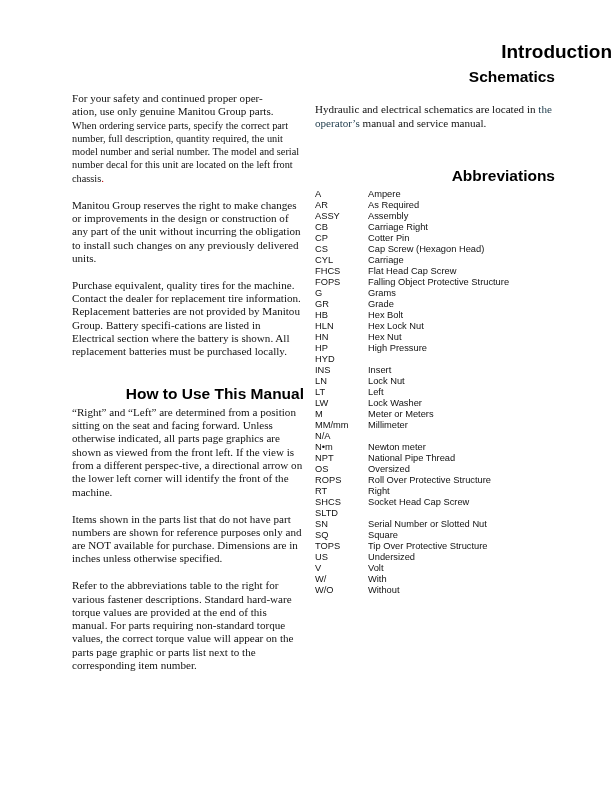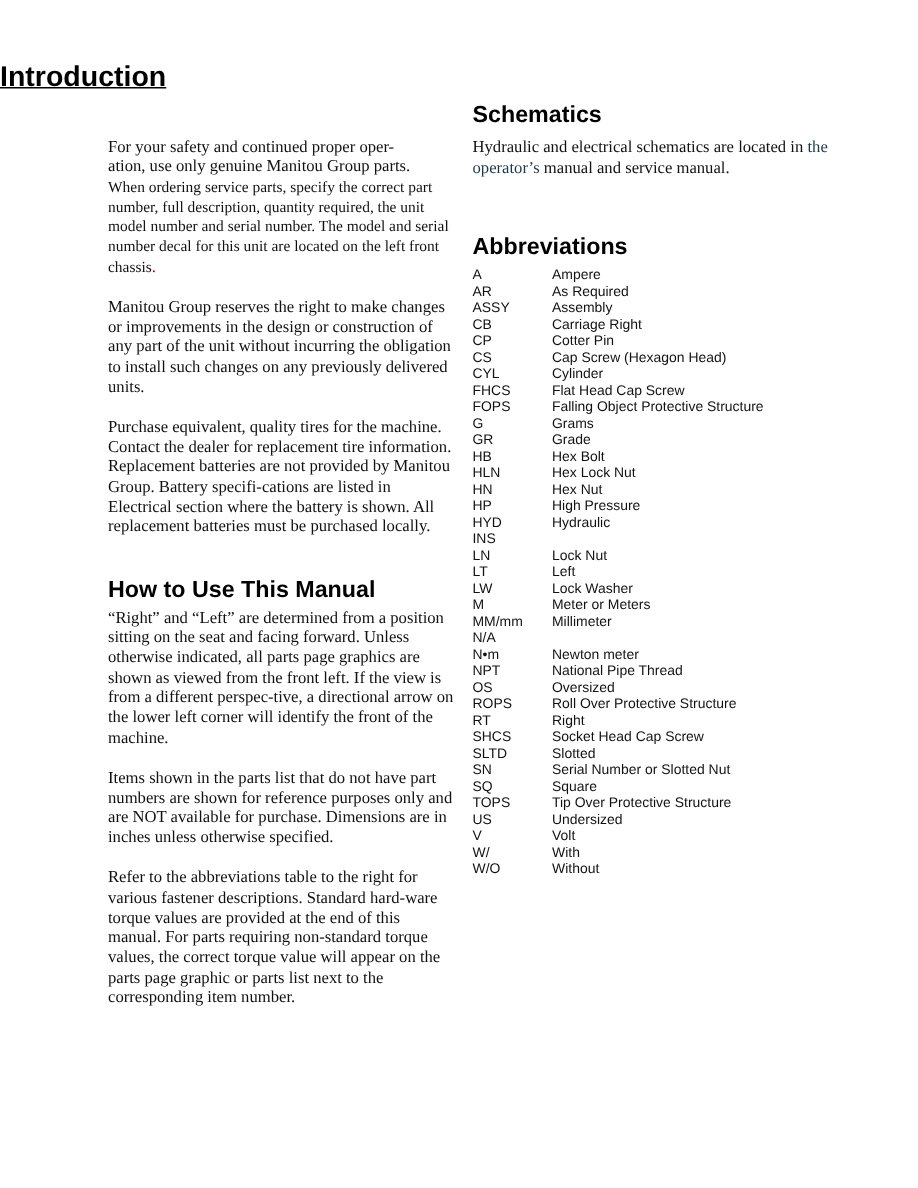--- a/index.html
+++ b/index.html
@@ -5,10 +5,9 @@
   html, body { margin: 0; padding: 0; background: #ffffff; }
   body { width: 612px; height: 792px; position: relative; overflow: hidden; color: #111; }
   .title {
-    position: absolute; left: 0; width: 612px; top: 41px; text-align: left;
+    position: absolute; left: 0; width: 612px; top: 41px; text-align: right;
     font-family: "Liberation Sans", sans-serif; font-weight: bold; font-size: 19px; color: #000;
     margin: 0;
-    text-decoration: underline;
   }
   .col-left {
     position: absolute; left: 72px; top: 68px; width: 232px;

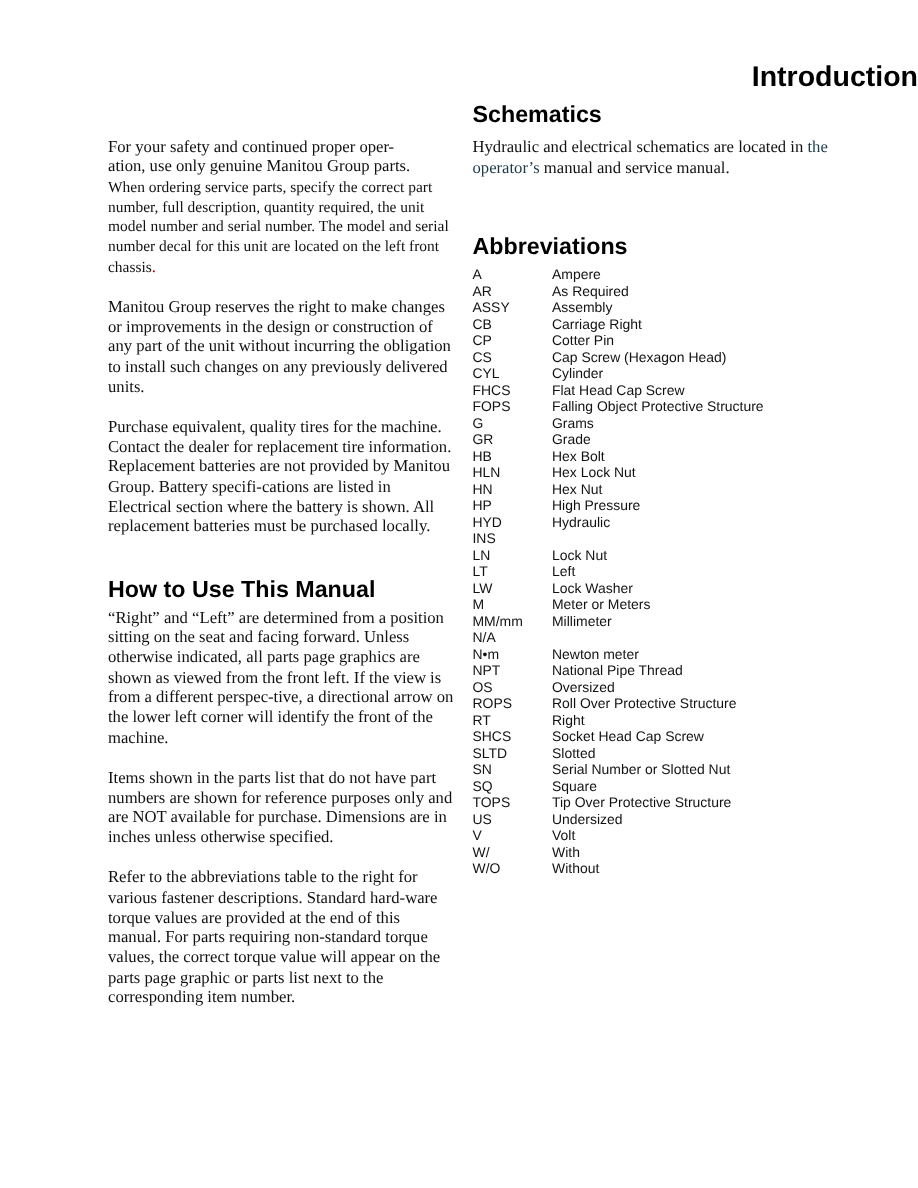--- a/index.html
+++ b/index.html
@@ -17,6 +17,7 @@
   .h2 {
     font-family: "Liberation Sans", sans-serif; font-weight: bold; font-size: 15.5px; color: #000;
     margin: 0;
+    text-align: right;
   }
   .howto-h { margin-top: 28px; margin-bottom: 6px; }
   .col-right {

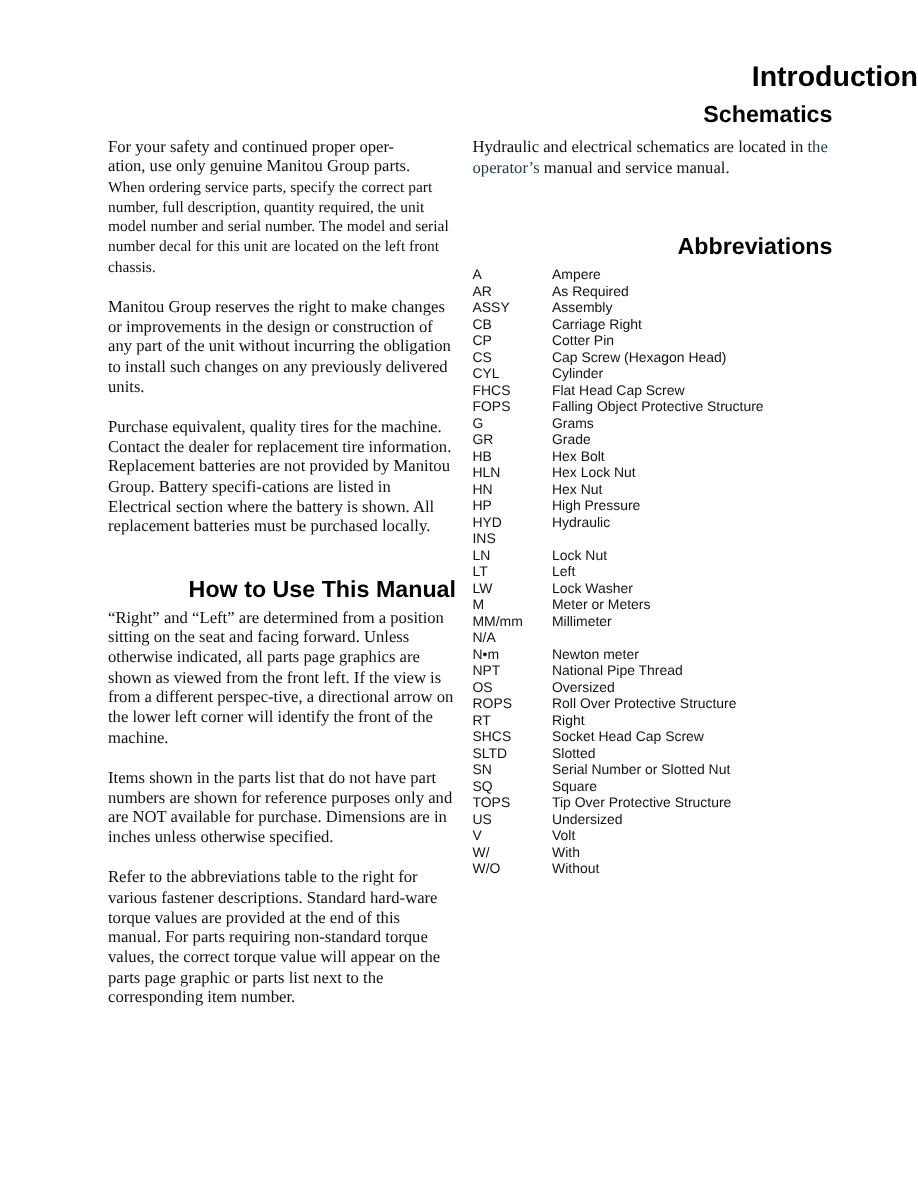--- a/index.html
+++ b/index.html
@@ -24,7 +24,7 @@
     position: absolute; left: 315px; top: 68px; width: 240px;
   }
   .col-right p {
-    font-family: "Liberation Serif", serif; font-size: 11.1px; line-height: 13.6px; margin: 6px 0 0 0; color: #111;
+    font-family: "Liberation Serif", serif; font-size: 11.1px; line-height: 13.6px; margin: 17px 0 0 0; color: #111;
   }
   .tinted { color: #1d3a4a; }
   .red { color: #c00000; }

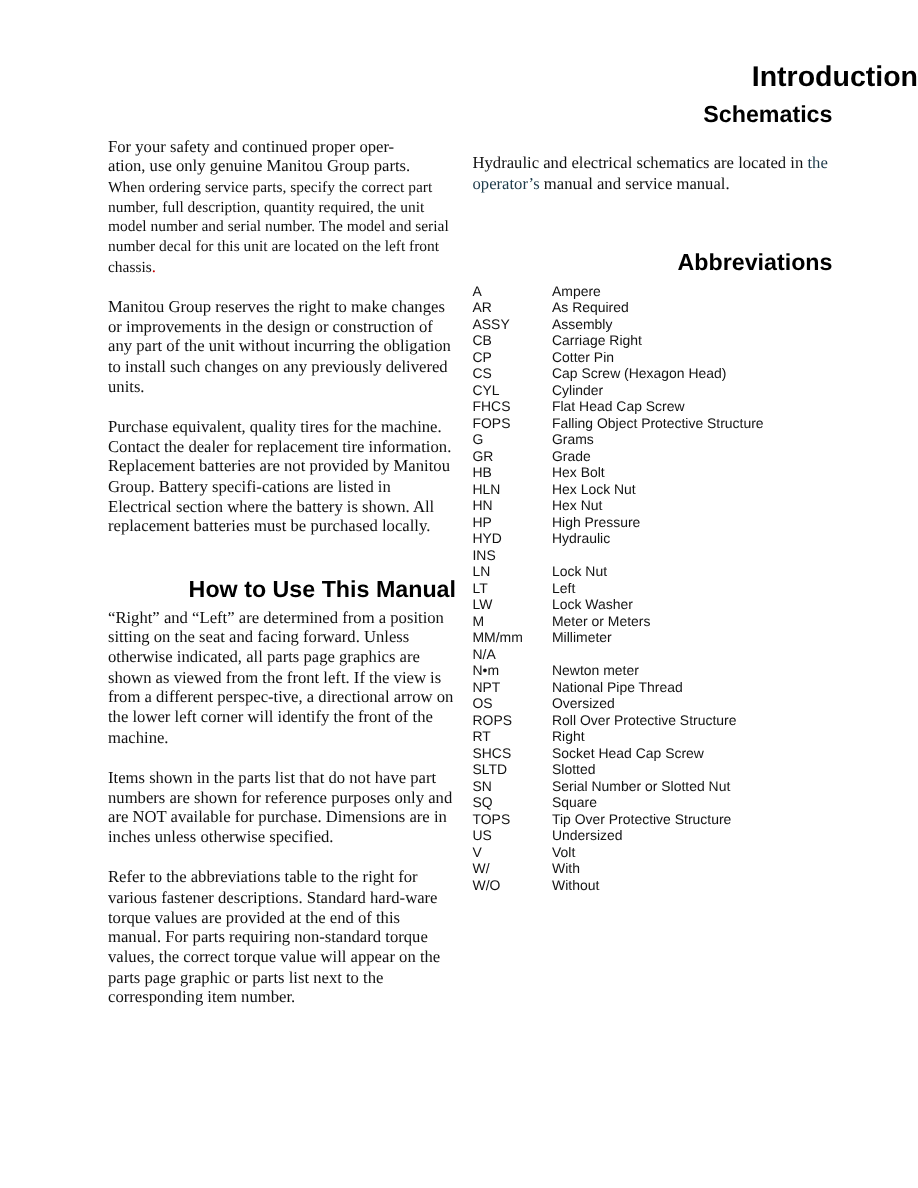--- a/index.html
+++ b/index.html
@@ -86,7 +86,7 @@
       </div>
       <div class="abbr-row">
         <span class="abbr-code">CYL</span>
-        <span class="abbr-desc">Cylinder</span>
+        <span class="abbr-desc">Carriage</span>
       </div>
       <div class="abbr-row">
         <span class="abbr-code">FHCS</span>

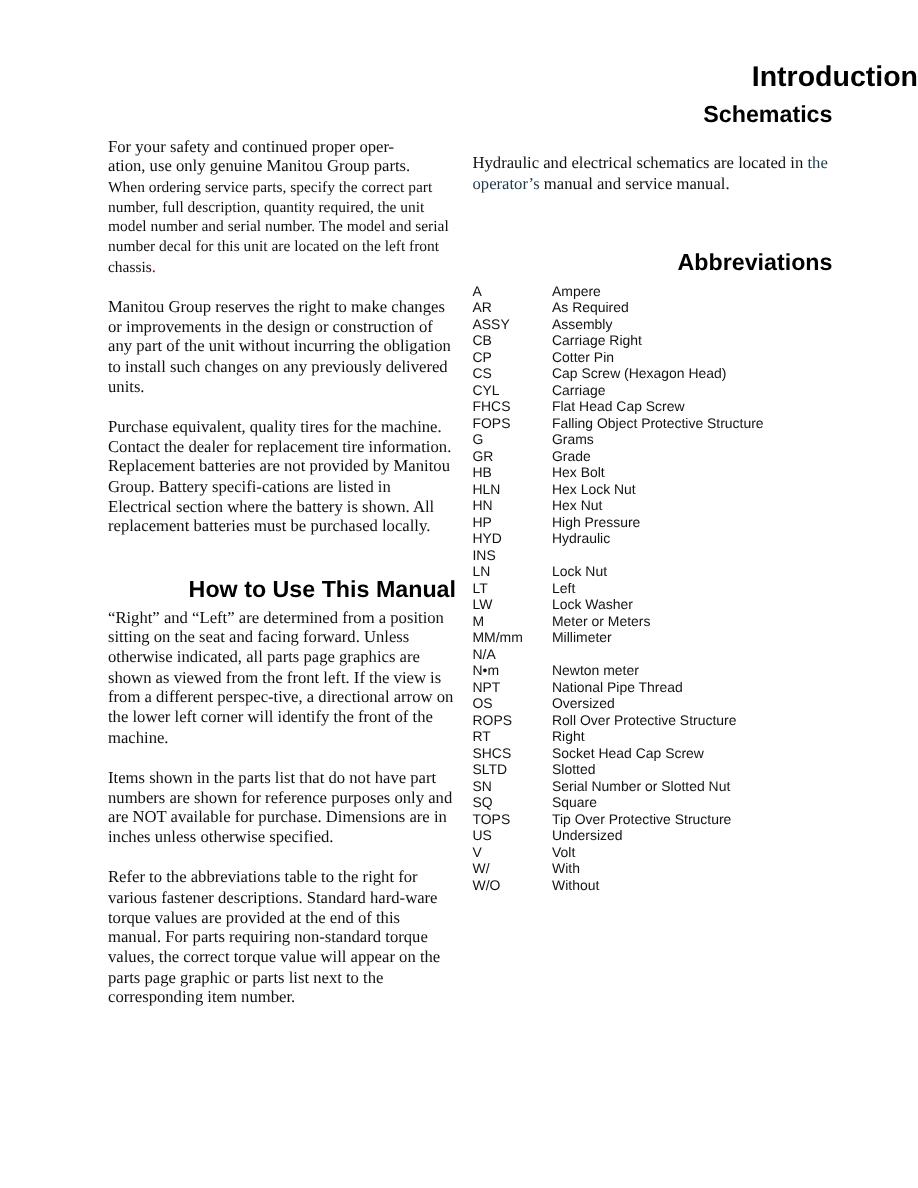--- a/index.html
+++ b/index.html
@@ -122,7 +122,6 @@
       </div>
       <div class="abbr-row">
         <span class="abbr-code">HYD</span>
-        <span class="abbr-desc">Hydraulic</span>
       </div>
       <div class="abbr-row">
         <span class="abbr-code">INS</span>

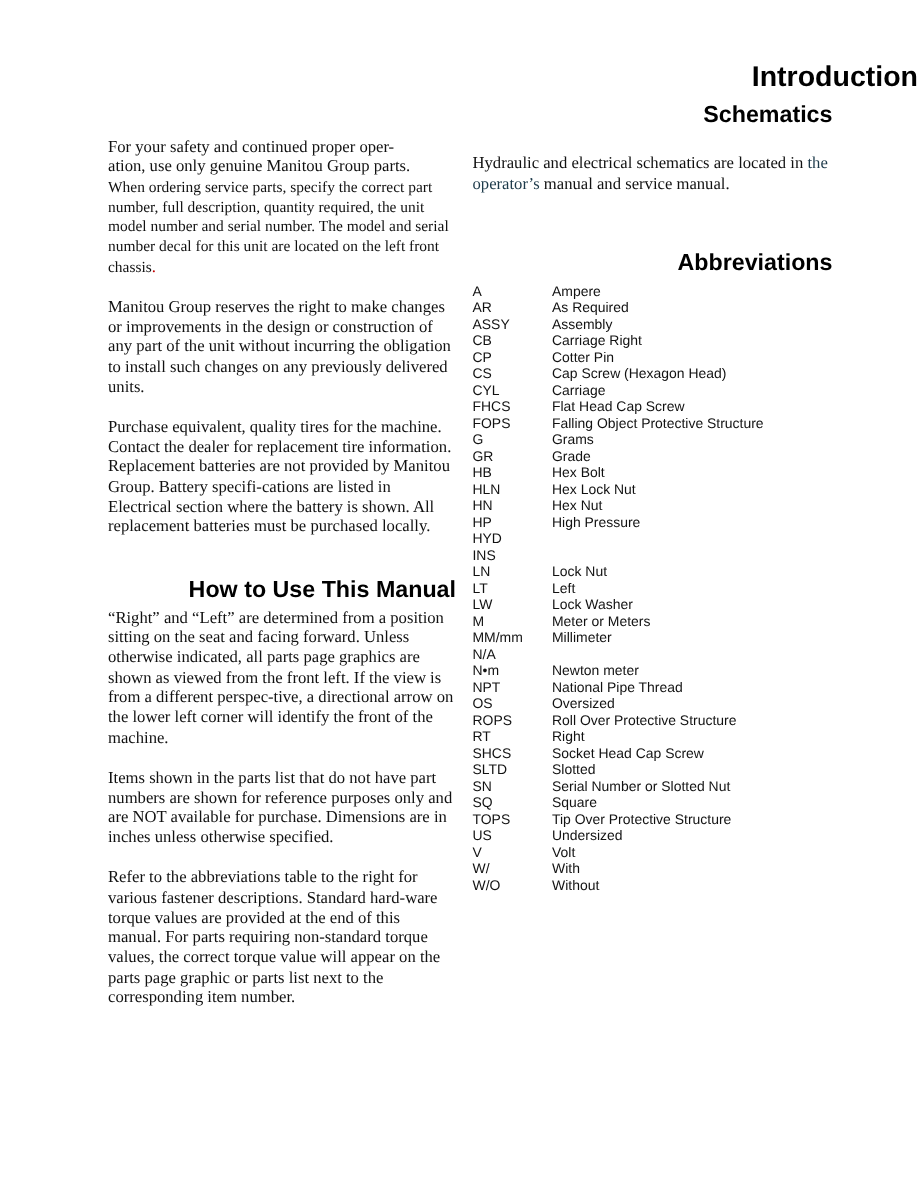--- a/index.html
+++ b/index.html
@@ -125,6 +125,7 @@
       </div>
       <div class="abbr-row">
         <span class="abbr-code">INS</span>
+        <span class="abbr-desc">Insert</span>
       </div>
       <div class="abbr-row">
         <span class="abbr-code">LN</span>

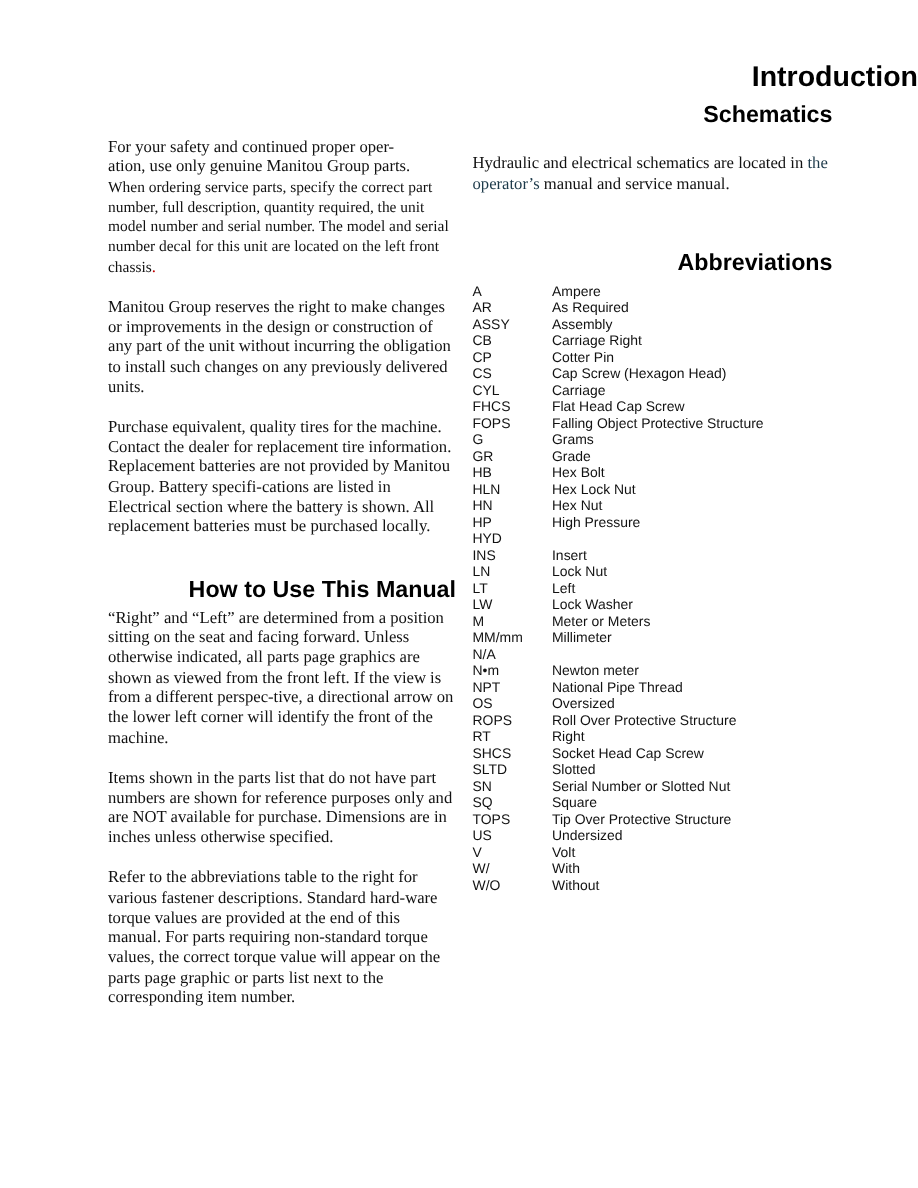--- a/index.html
+++ b/index.html
@@ -176,7 +176,6 @@
       </div>
       <div class="abbr-row">
         <span class="abbr-code">SLTD</span>
-        <span class="abbr-desc">Slotted</span>
       </div>
       <div class="abbr-row">
         <span class="abbr-code">SN</span>

